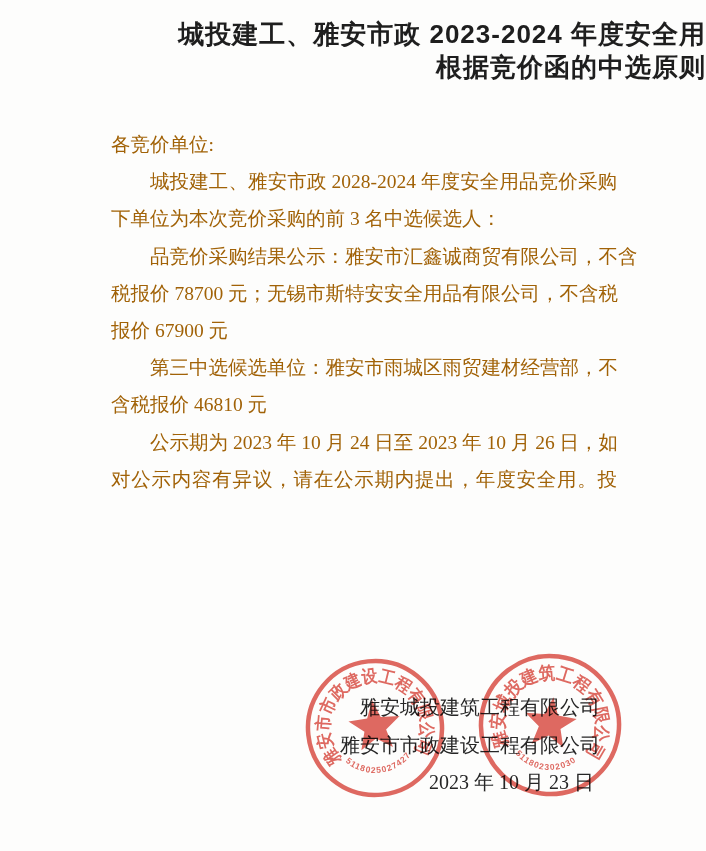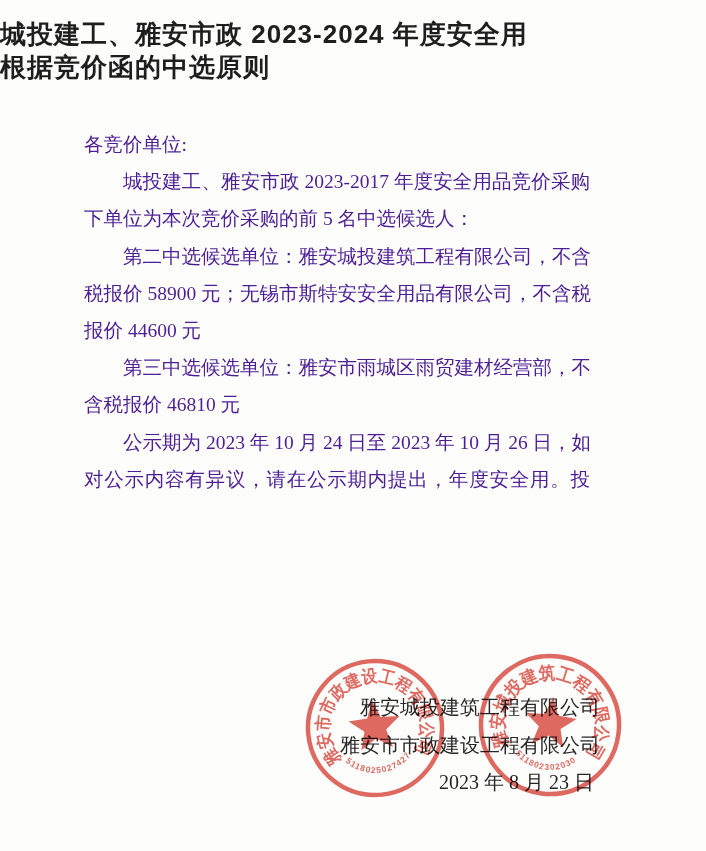--- a/index.html
+++ b/index.html
@@ -15,7 +15,7 @@
   
   .title{
     padding-top:18px;
-    text-align:left;
+    text-align:right;
     font-family:"Liberation Sans","DejaVu Sans",sans-serif;
     font-weight:bold;
     font-size:26px;

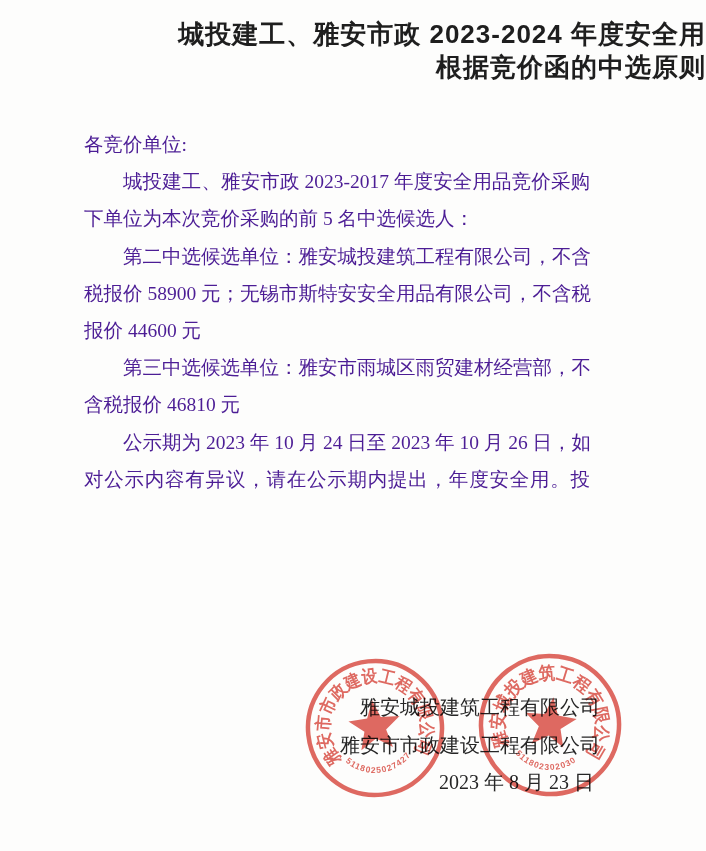--- a/index.html
+++ b/index.html
@@ -25,11 +25,11 @@
   }
   
   .body-text{
-    margin:42px 0 0 84px;
+    margin:42px 0 0 111px;
     width:506px;
     font-size:19.5px;
     line-height:37.2px;
-    color:#4c1d95;
+    color:#a16207;
   }
   .bline{
     text-align:justify;

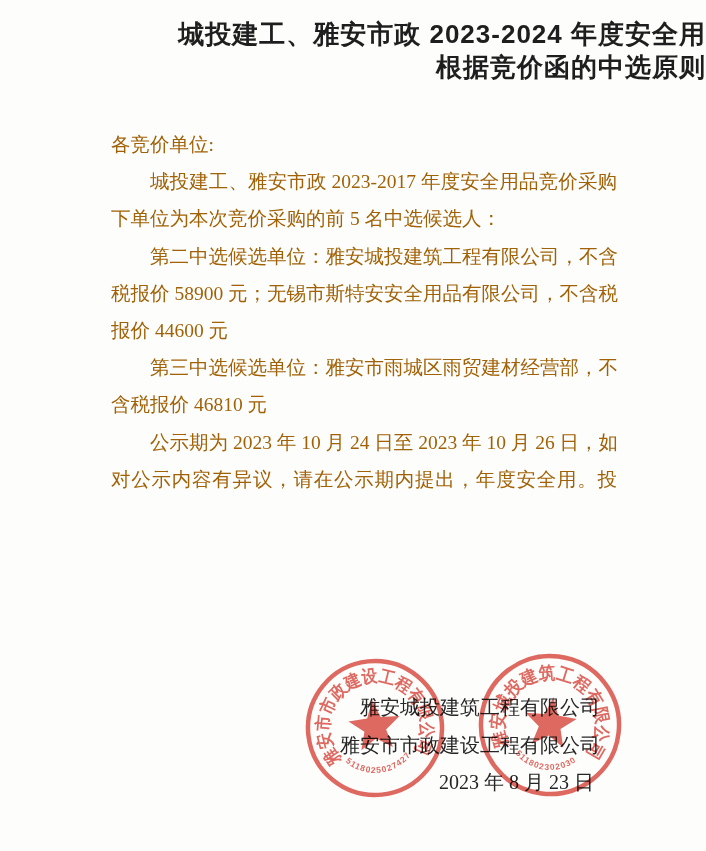--- a/index.html
+++ b/index.html
@@ -85,7 +85,7 @@
 
   <div class="body-text">
       <div class="bline last">各竞价单位:</div>
-      <div class="bline ind">城投建工、雅安市政 2023-2017 年度安全用品竞价采购</div>
+      <div class="bline ind">城投建工、雅安市政 2028-2024 年度安全用品竞价采购</div>
       <div class="bline last">下单位为本次竞价采购的前 5 名中选候选人：</div>
       <div class="bline ind">第二中选候选单位：雅安城投建筑工程有限公司，不含</div>
       <div class="bline">税报价 58900 元；无锡市斯特安安全用品有限公司，不含税</div>

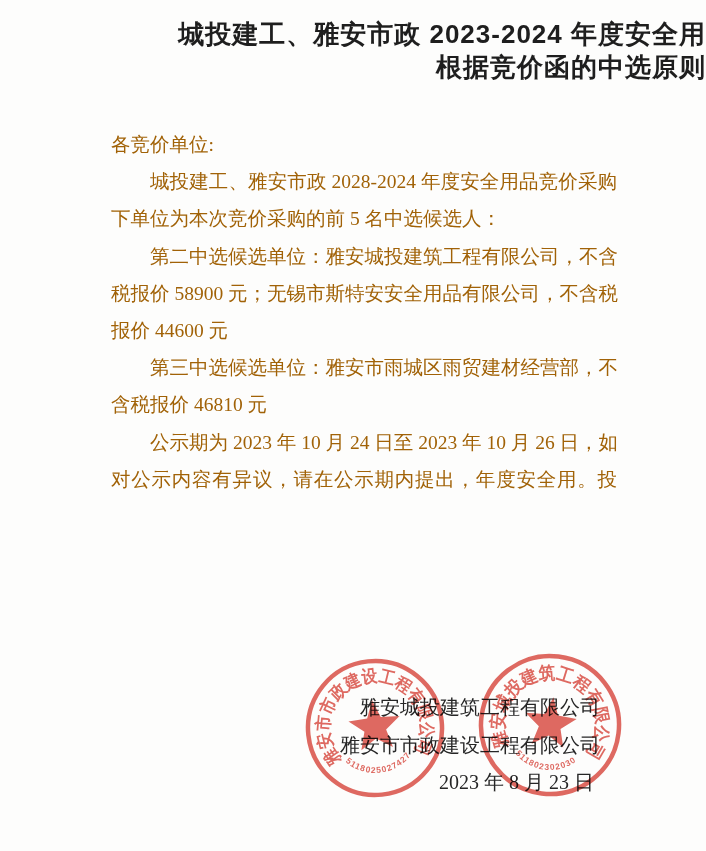--- a/index.html
+++ b/index.html
@@ -86,7 +86,7 @@
   <div class="body-text">
       <div class="bline last">各竞价单位:</div>
       <div class="bline ind">城投建工、雅安市政 2028-2024 年度安全用品竞价采购</div>
-      <div class="bline last">下单位为本次竞价采购的前 5 名中选候选人：</div>
+      <div class="bline last">下单位为本次竞价采购的前 3 名中选候选人：</div>
       <div class="bline ind">第二中选候选单位：雅安城投建筑工程有限公司，不含</div>
       <div class="bline">税报价 58900 元；无锡市斯特安安全用品有限公司，不含税</div>
       <div class="bline last">报价 44600 元</div>

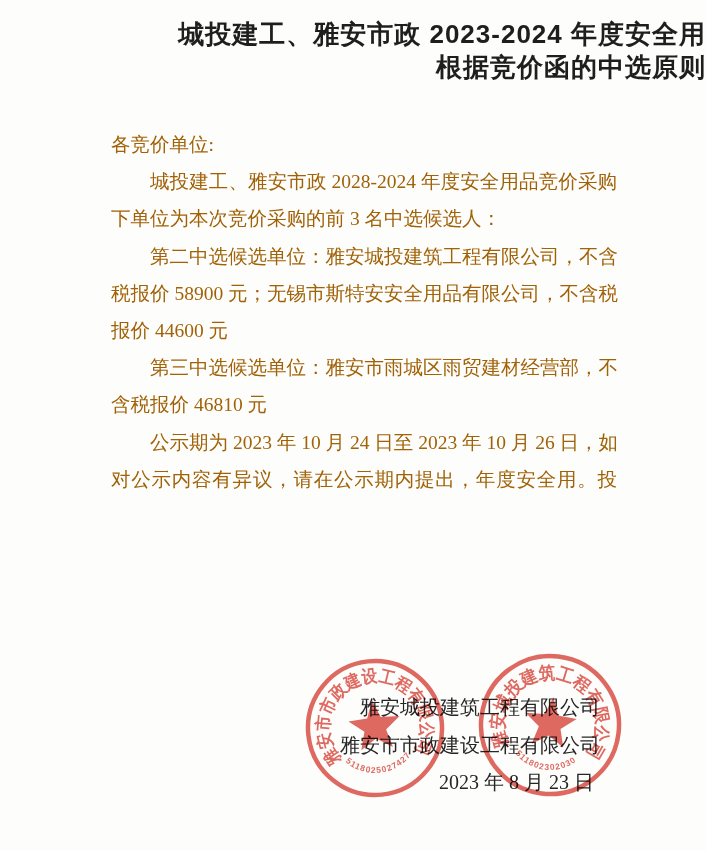--- a/index.html
+++ b/index.html
@@ -87,7 +87,7 @@
       <div class="bline last">各竞价单位:</div>
       <div class="bline ind">城投建工、雅安市政 2028-2024 年度安全用品竞价采购</div>
       <div class="bline last">下单位为本次竞价采购的前 3 名中选候选人：</div>
-      <div class="bline ind">第二中选候选单位：雅安城投建筑工程有限公司，不含</div>
+      <div class="bline ind">品竞价采购结果公示：雅安市汇鑫诚商贸有限公司，不含</div>
       <div class="bline">税报价 58900 元；无锡市斯特安安全用品有限公司，不含税</div>
       <div class="bline last">报价 44600 元</div>
       <div class="bline ind">第三中选候选单位：雅安市雨城区雨贸建材经营部，不</div>

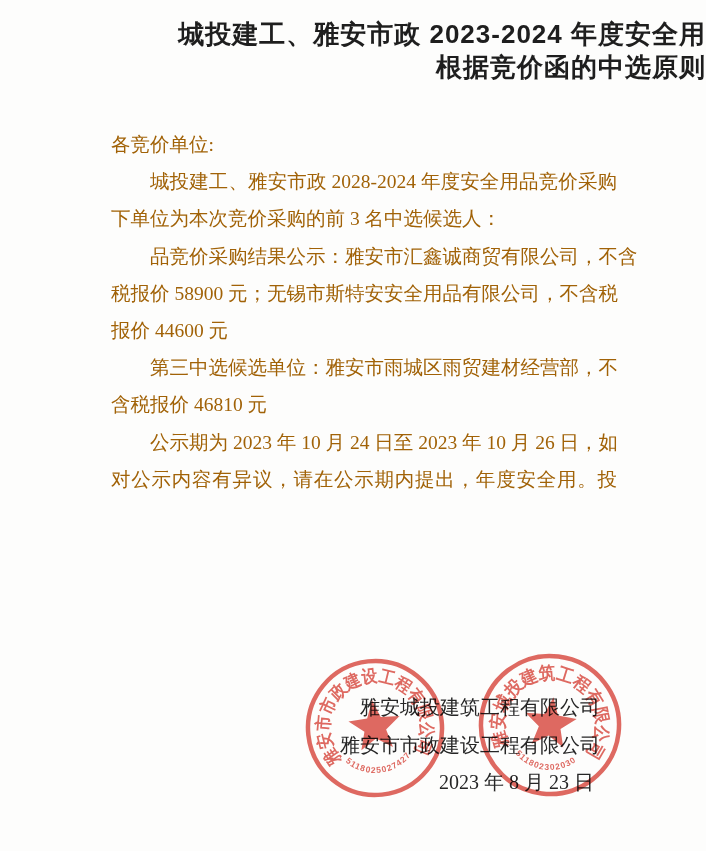--- a/index.html
+++ b/index.html
@@ -88,7 +88,7 @@
       <div class="bline ind">城投建工、雅安市政 2028-2024 年度安全用品竞价采购</div>
       <div class="bline last">下单位为本次竞价采购的前 3 名中选候选人：</div>
       <div class="bline ind">品竞价采购结果公示：雅安市汇鑫诚商贸有限公司，不含</div>
-      <div class="bline">税报价 58900 元；无锡市斯特安安全用品有限公司，不含税</div>
+      <div class="bline">税报价 78700 元；无锡市斯特安安全用品有限公司，不含税</div>
       <div class="bline last">报价 44600 元</div>
       <div class="bline ind">第三中选候选单位：雅安市雨城区雨贸建材经营部，不</div>
       <div class="bline last">含税报价 46810 元</div>

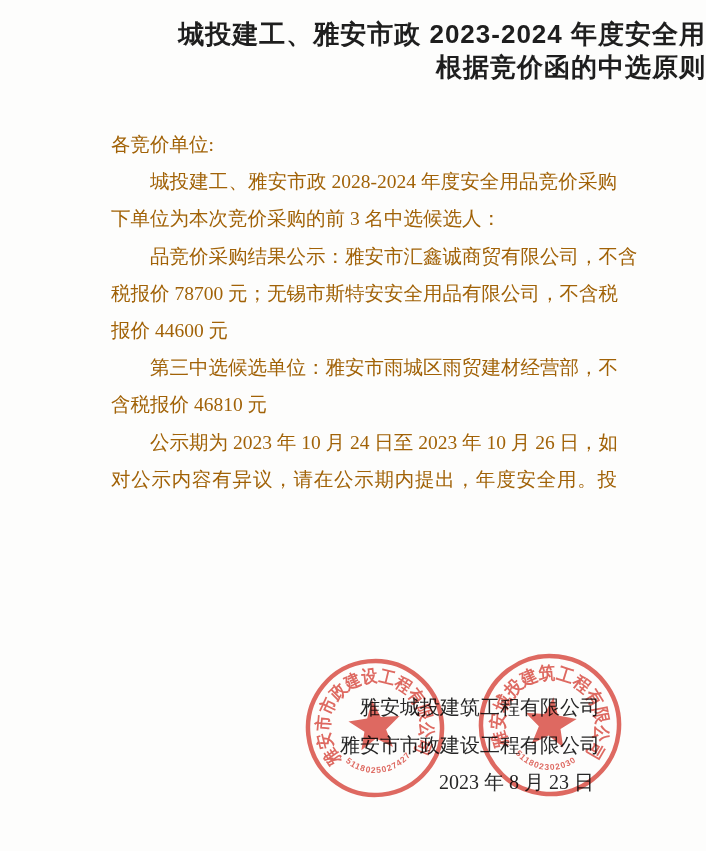--- a/index.html
+++ b/index.html
@@ -89,7 +89,7 @@
       <div class="bline last">下单位为本次竞价采购的前 3 名中选候选人：</div>
       <div class="bline ind">品竞价采购结果公示：雅安市汇鑫诚商贸有限公司，不含</div>
       <div class="bline">税报价 78700 元；无锡市斯特安安全用品有限公司，不含税</div>
-      <div class="bline last">报价 44600 元</div>
+      <div class="bline last">报价 67900 元</div>
       <div class="bline ind">第三中选候选单位：雅安市雨城区雨贸建材经营部，不</div>
       <div class="bline last">含税报价 46810 元</div>
       <div class="bline ind">公示期为 2023 年 10 月 24 日至 2023 年 10 月 26 日，如</div>

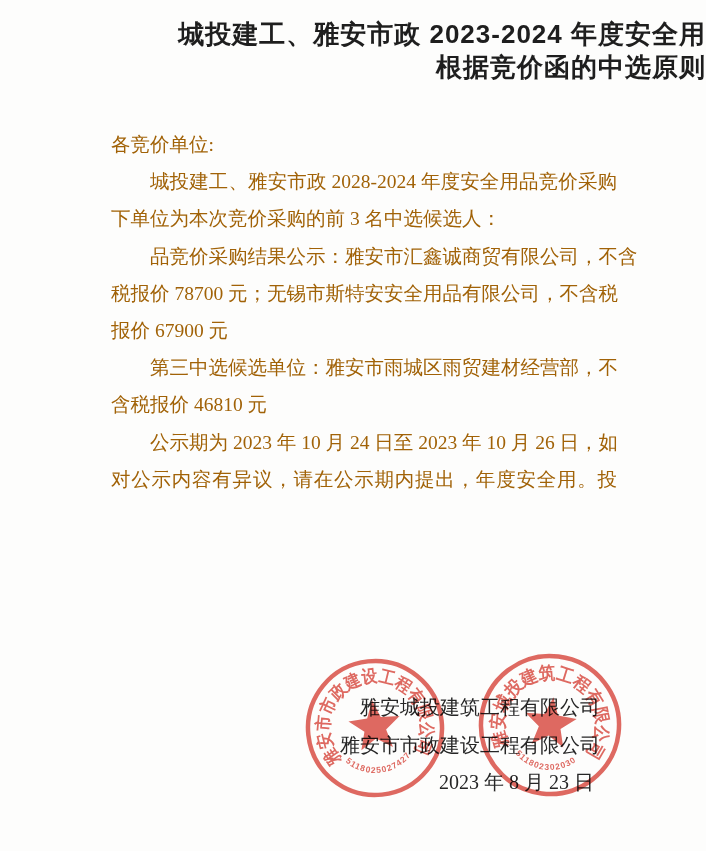--- a/index.html
+++ b/index.html
@@ -99,7 +99,7 @@
   <div class="signature">
     <div>雅安城投建筑工程有限公司</div>
     <div>雅安市市政建设工程有限公司</div>
-    <div class="sig-date">2023 年 8 月 23 日</div>
+    <div class="sig-date">2023 年 10 月 23 日</div>
   </div>
 
   <svg class="stamp stamp-left" width="150" height="150" viewBox="0 0 150 150">

